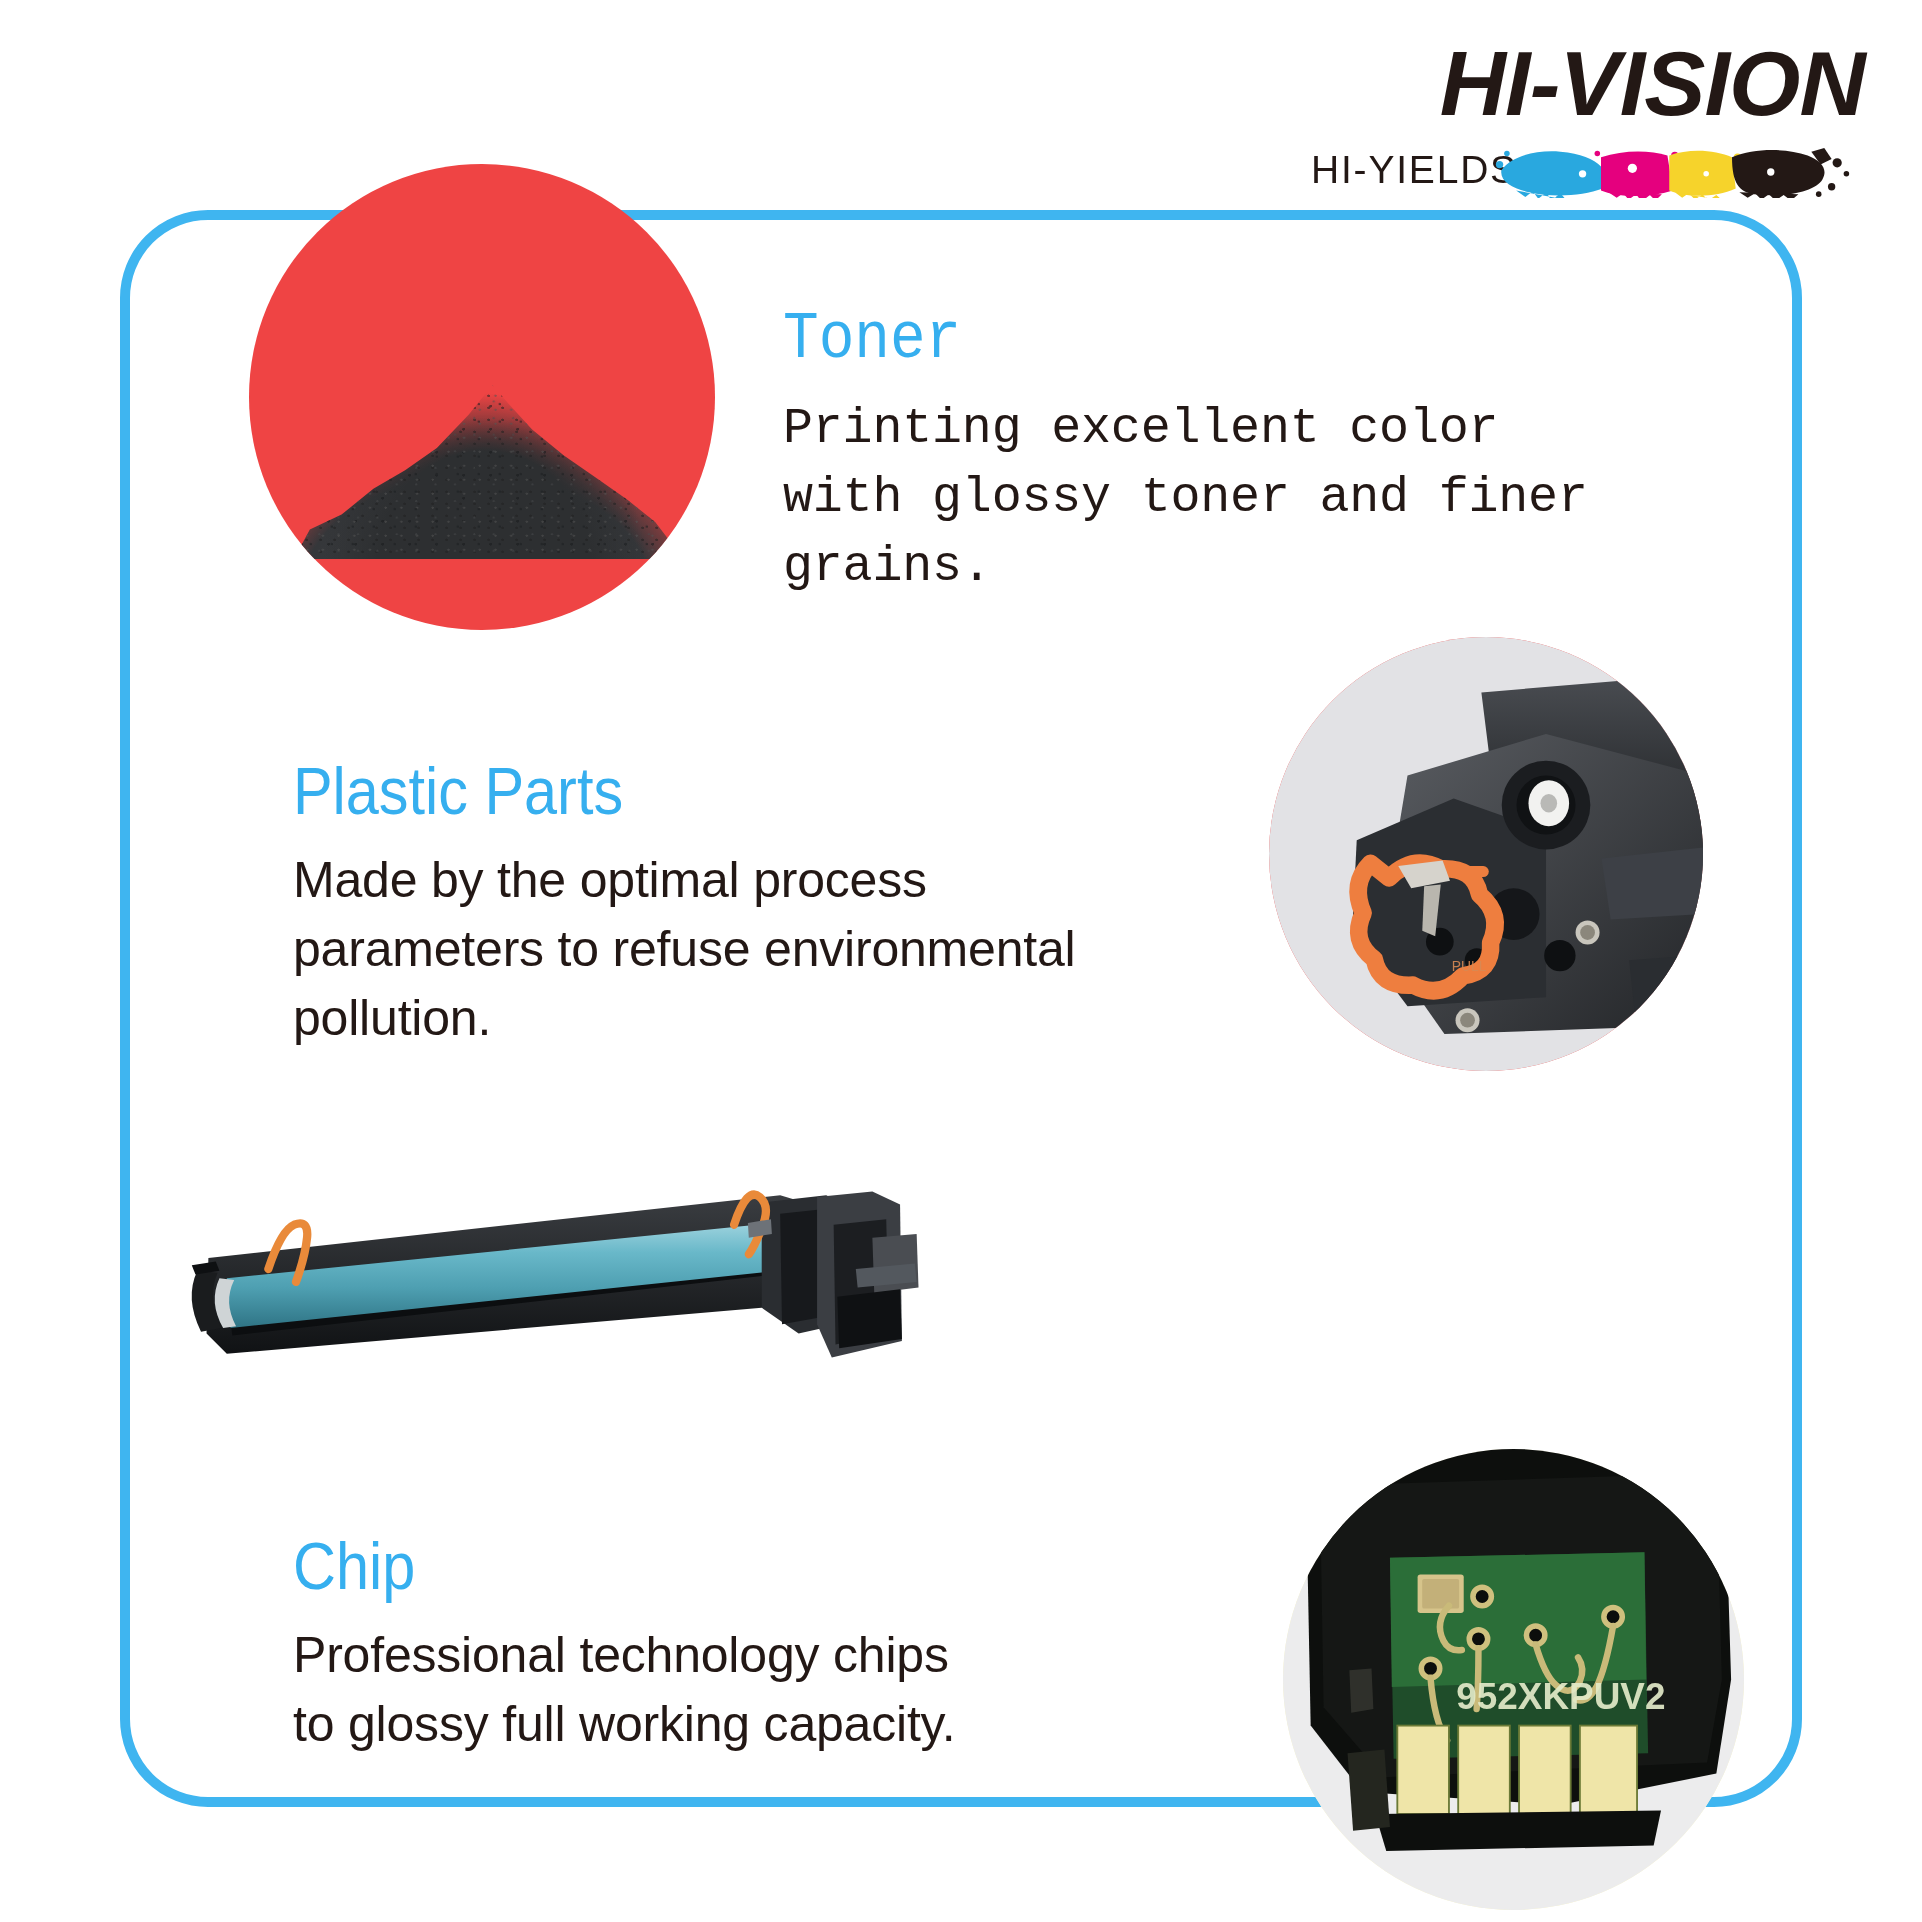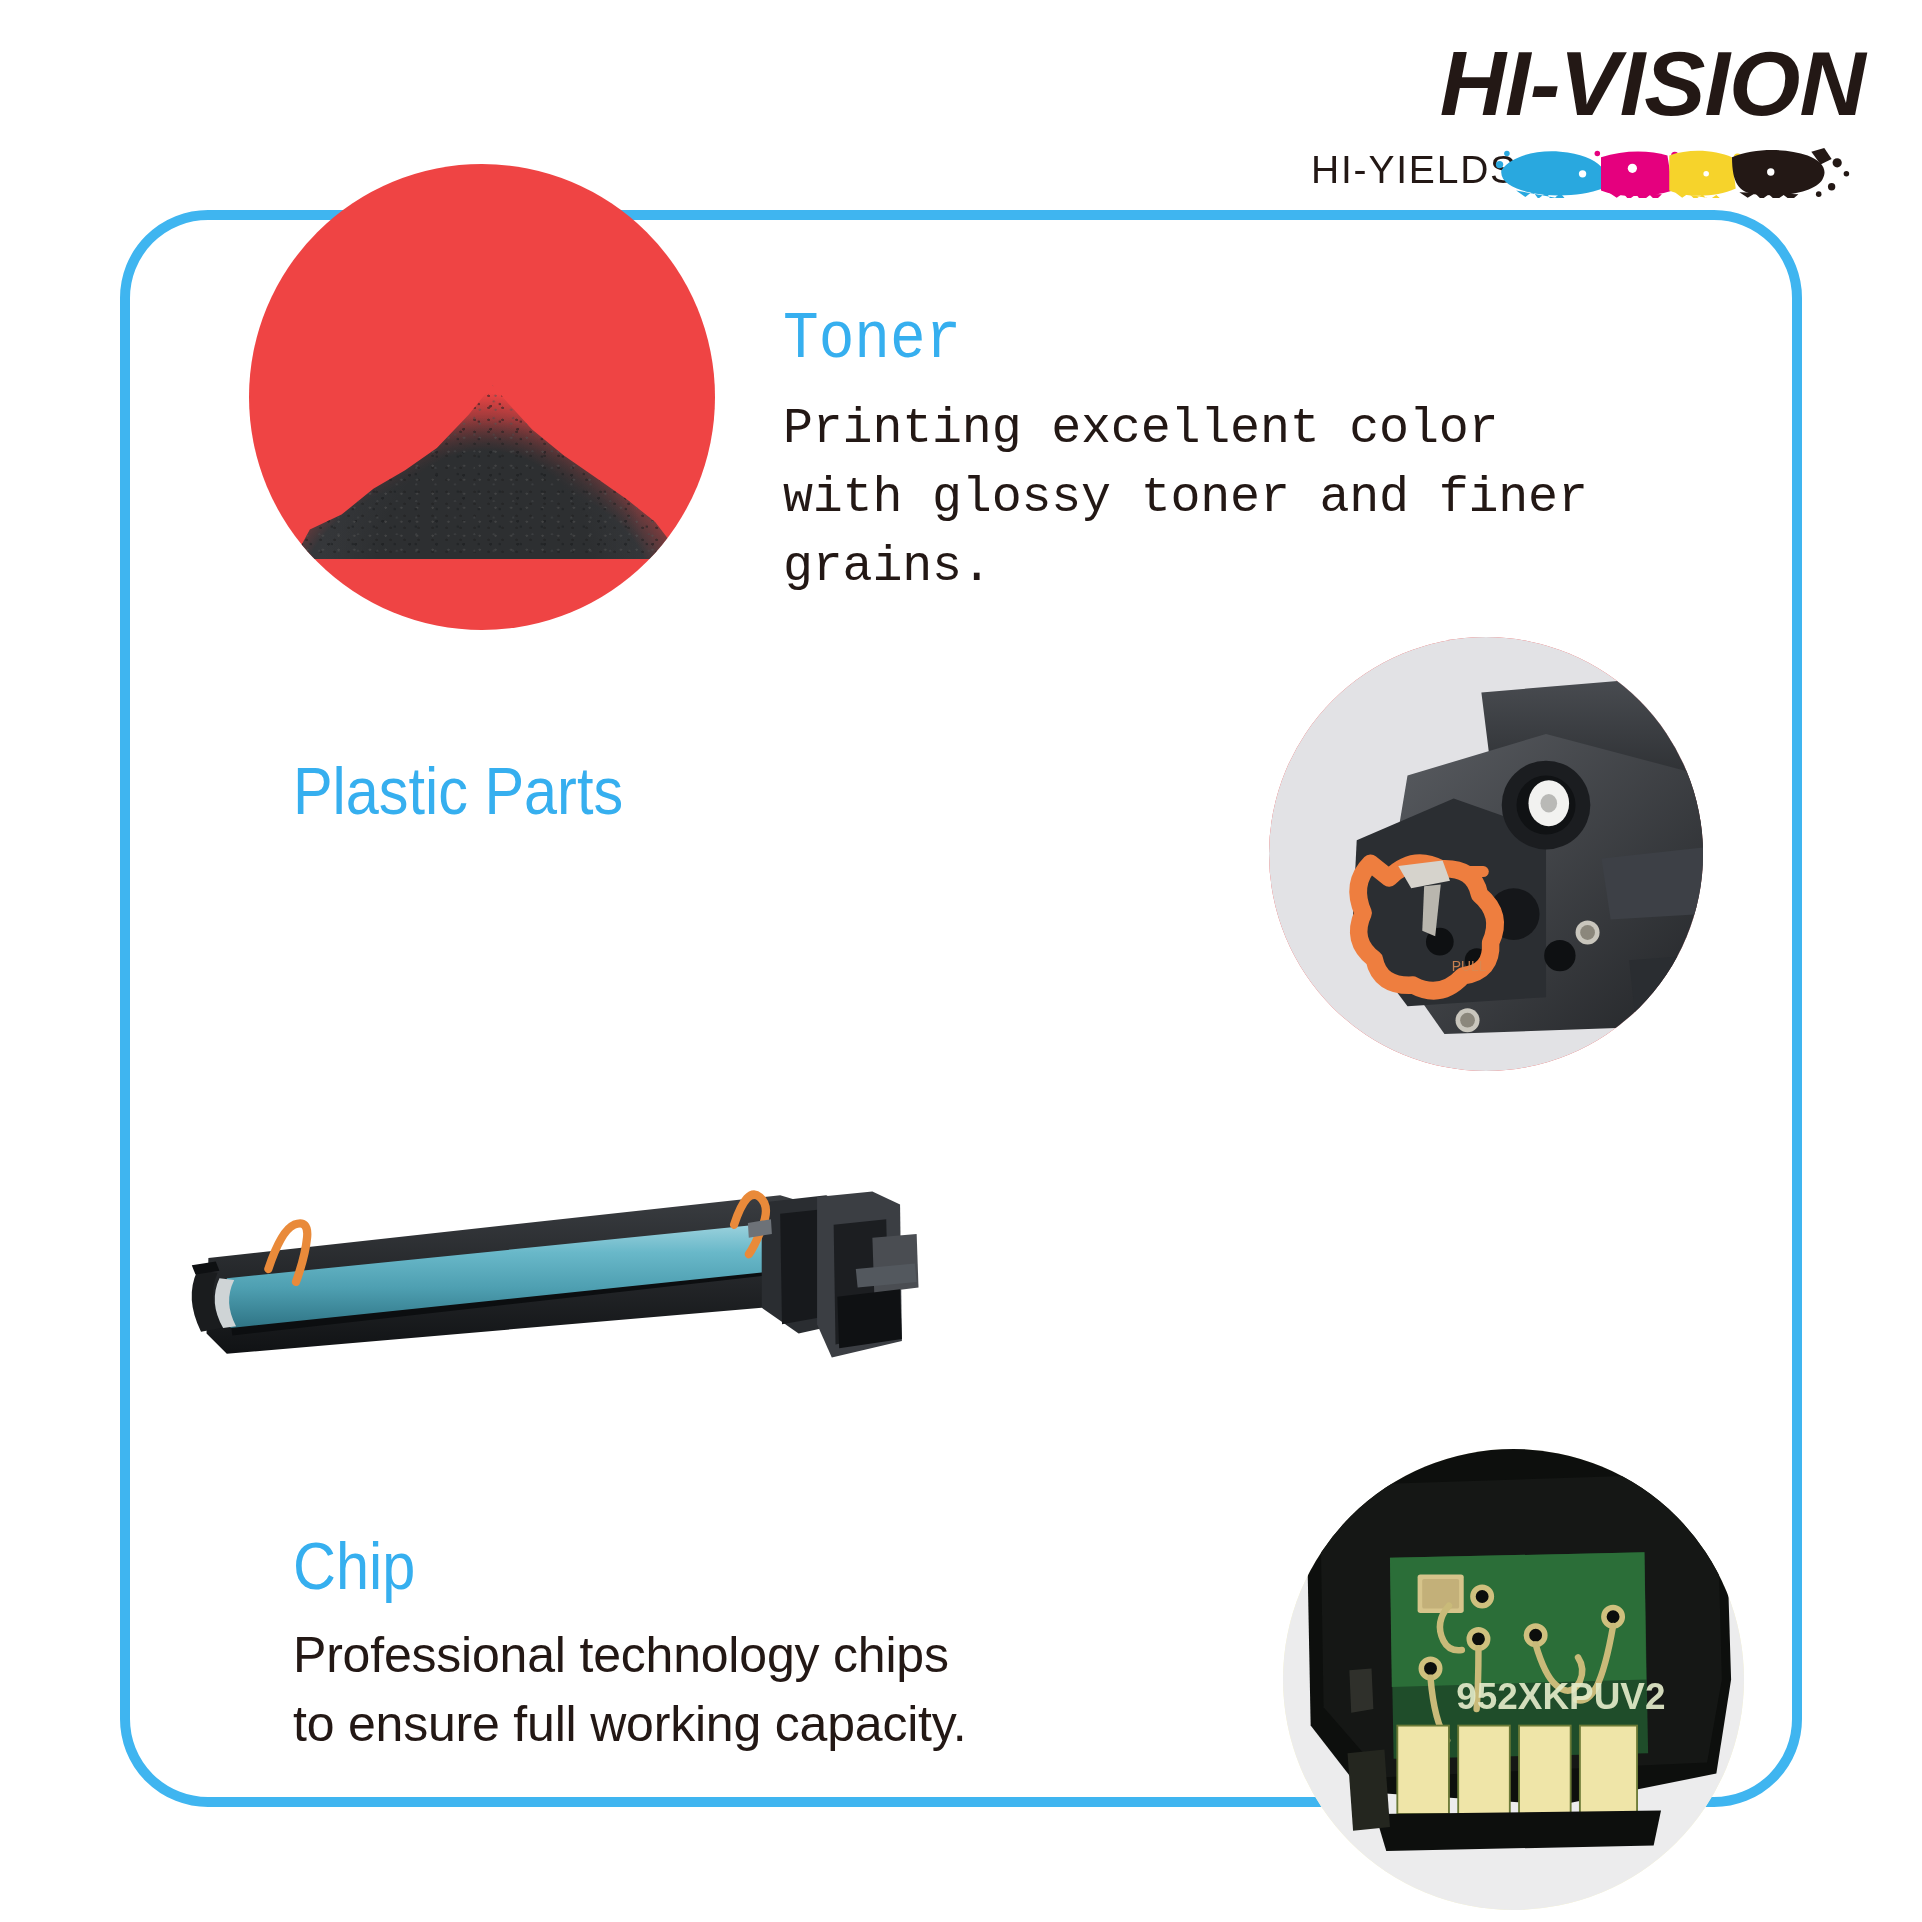--- a/index.html
+++ b/index.html
@@ -180,6 +180,7 @@
 
   <div class="blk blk-plastic">
     <div class="hd">Plastic Parts</div>
+    <div class="bd">Made by the optimal process parameters to refuse environmental pollution.</div>
   </div>
 
   <div class="roller-wrap">

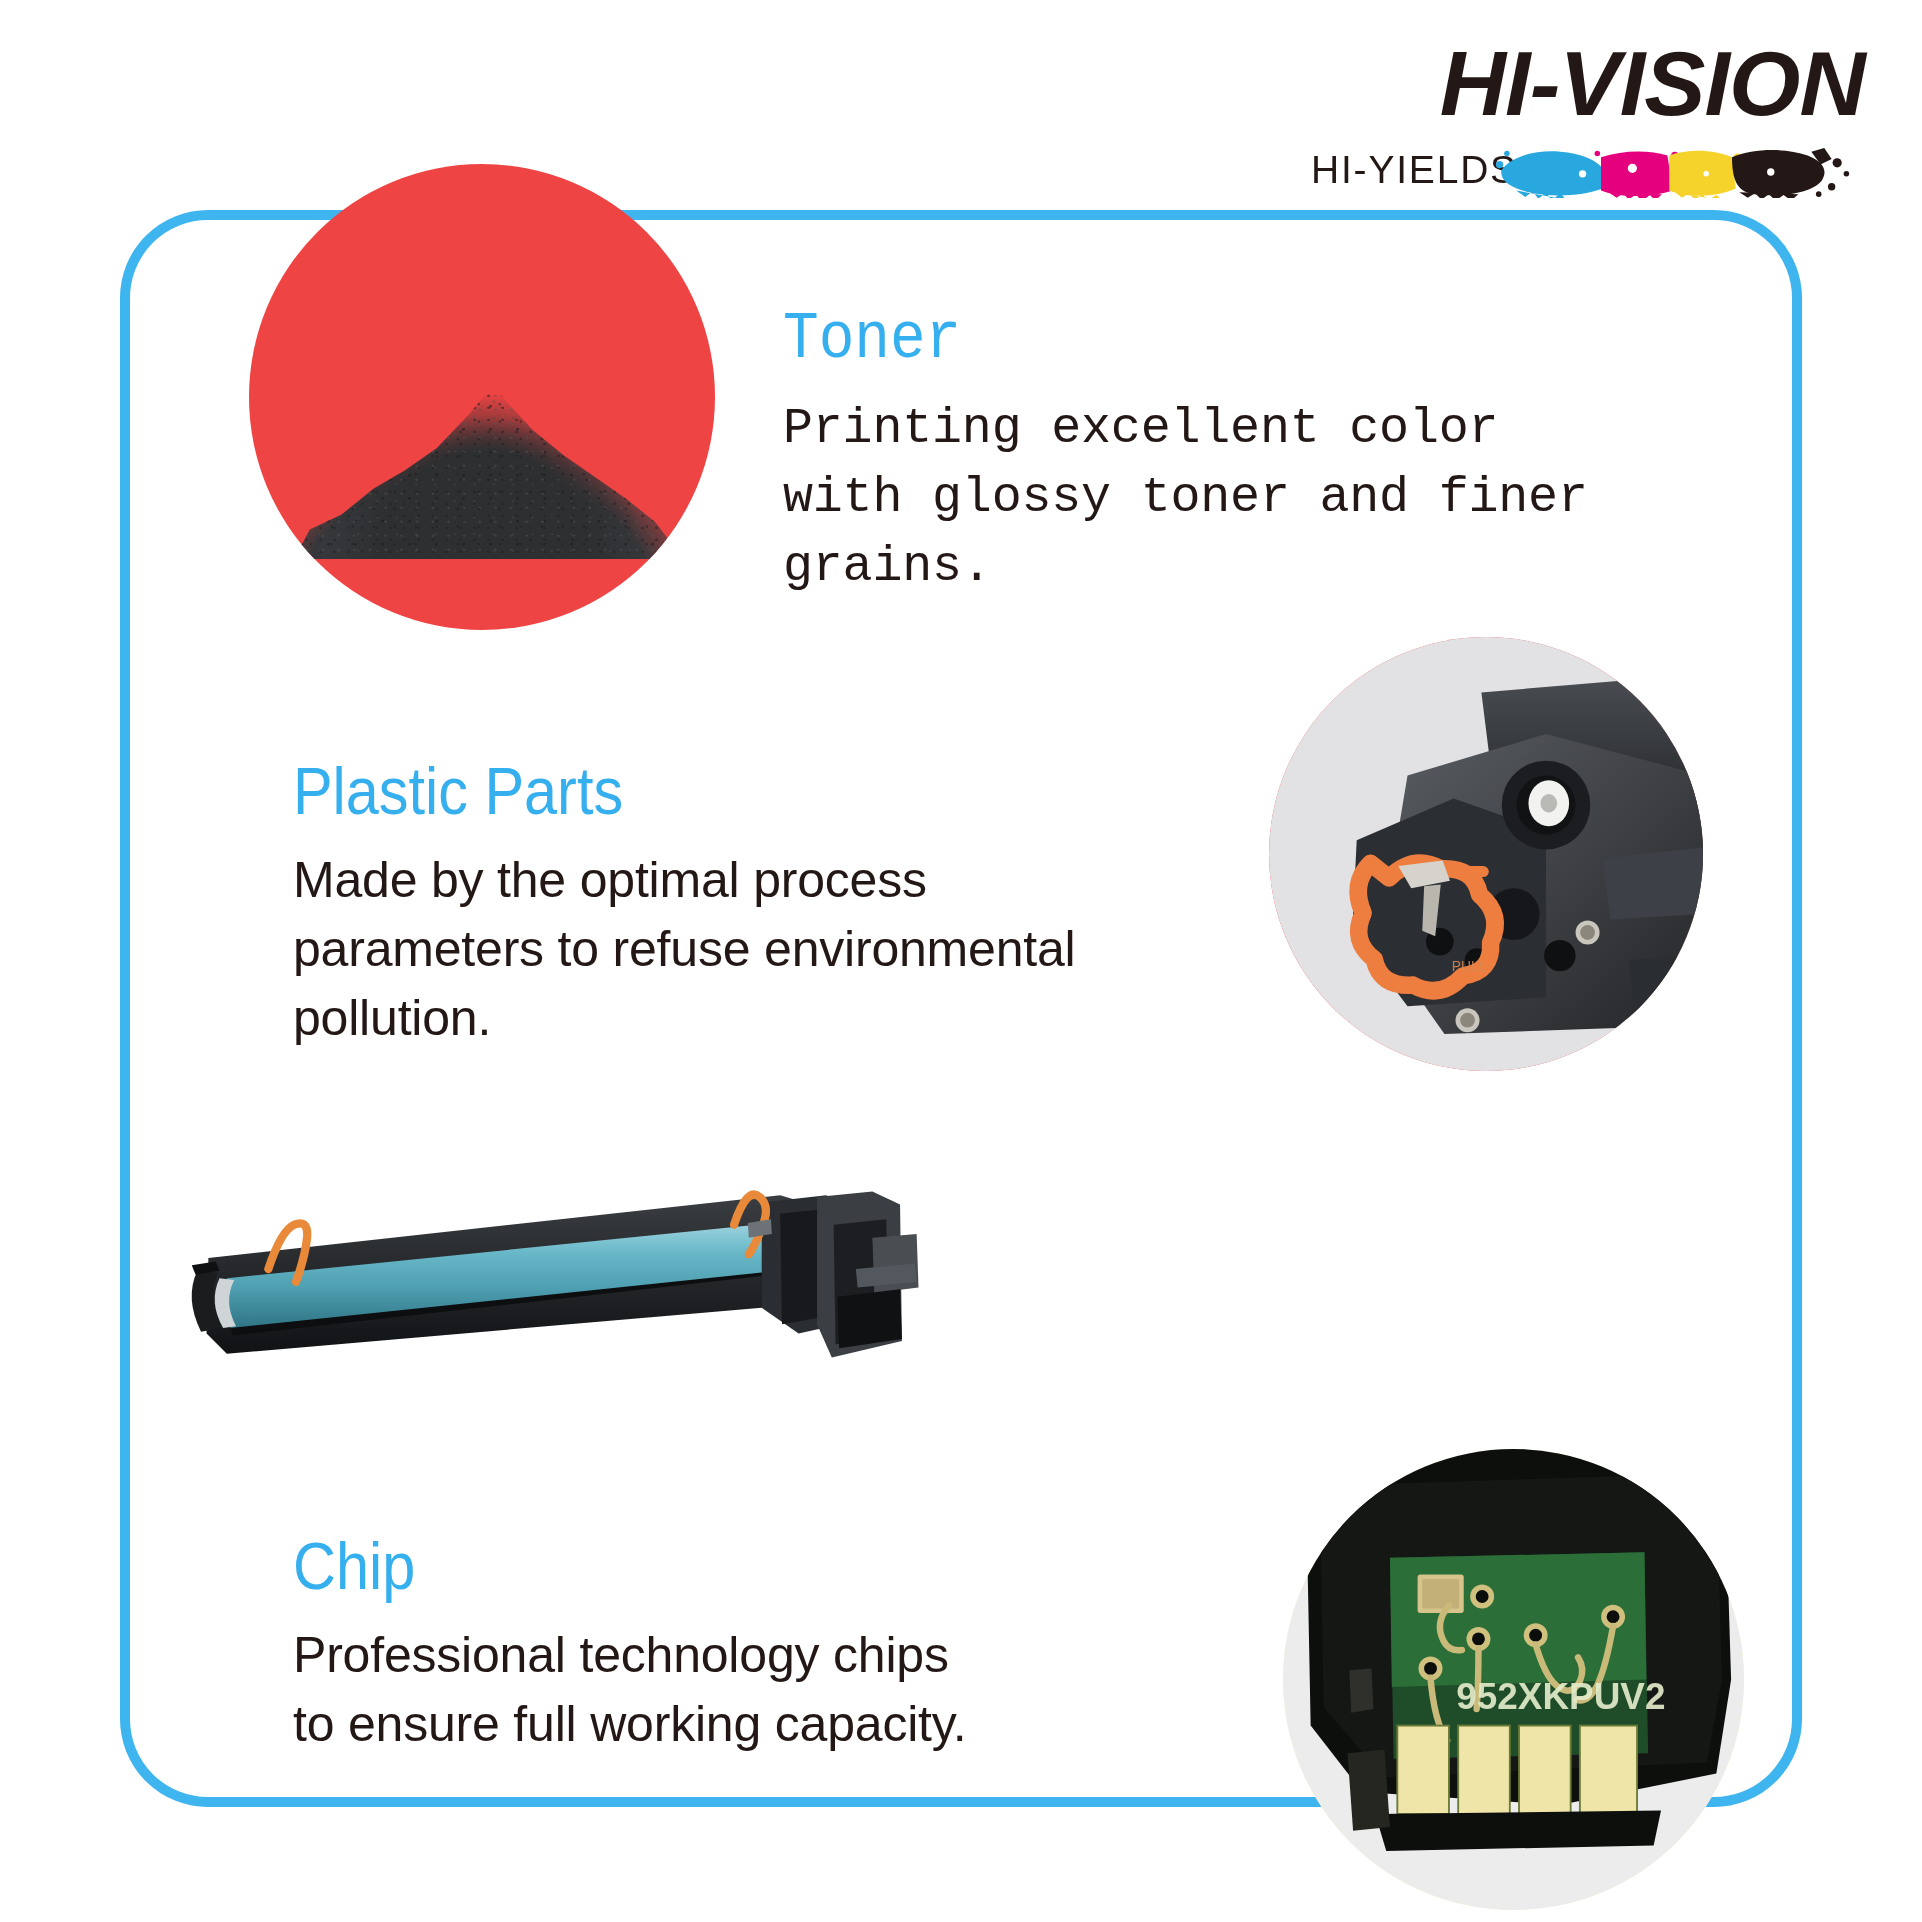--- a/index.html
+++ b/index.html
@@ -265,7 +265,7 @@
 
   <div class="blk blk-chip">
     <div class="hd">Chip</div>
-    <div class="bd">Professional technology chips to ensure full working capacity.</div>
+    <div class="bd">Professional technology chips to glossy full working capacity.</div>
   </div>
 
 </div>

